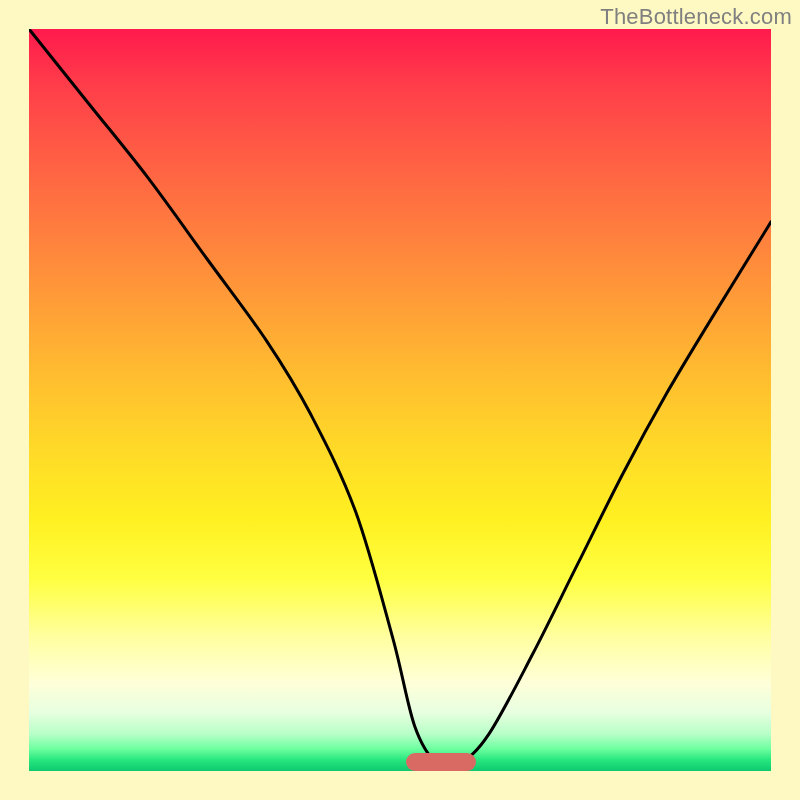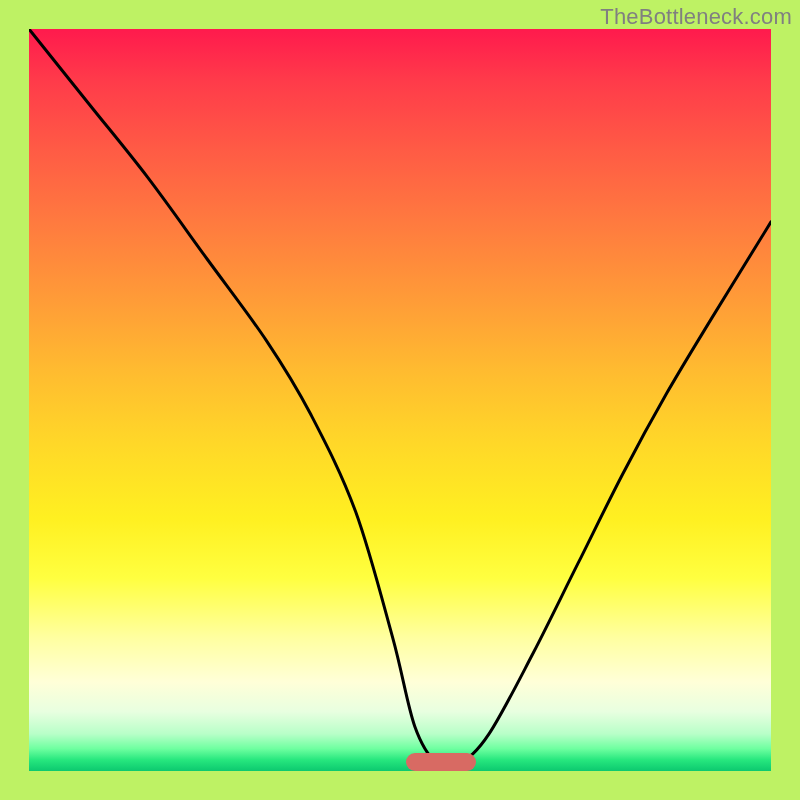--- a/index.html
+++ b/index.html
@@ -16,7 +16,7 @@
     top: 0;
     width: 800px;
     height: 800px;
-    background: #bef264;
+    background: #fef9c3;
   }
   .plot-area {
     position: absolute;

